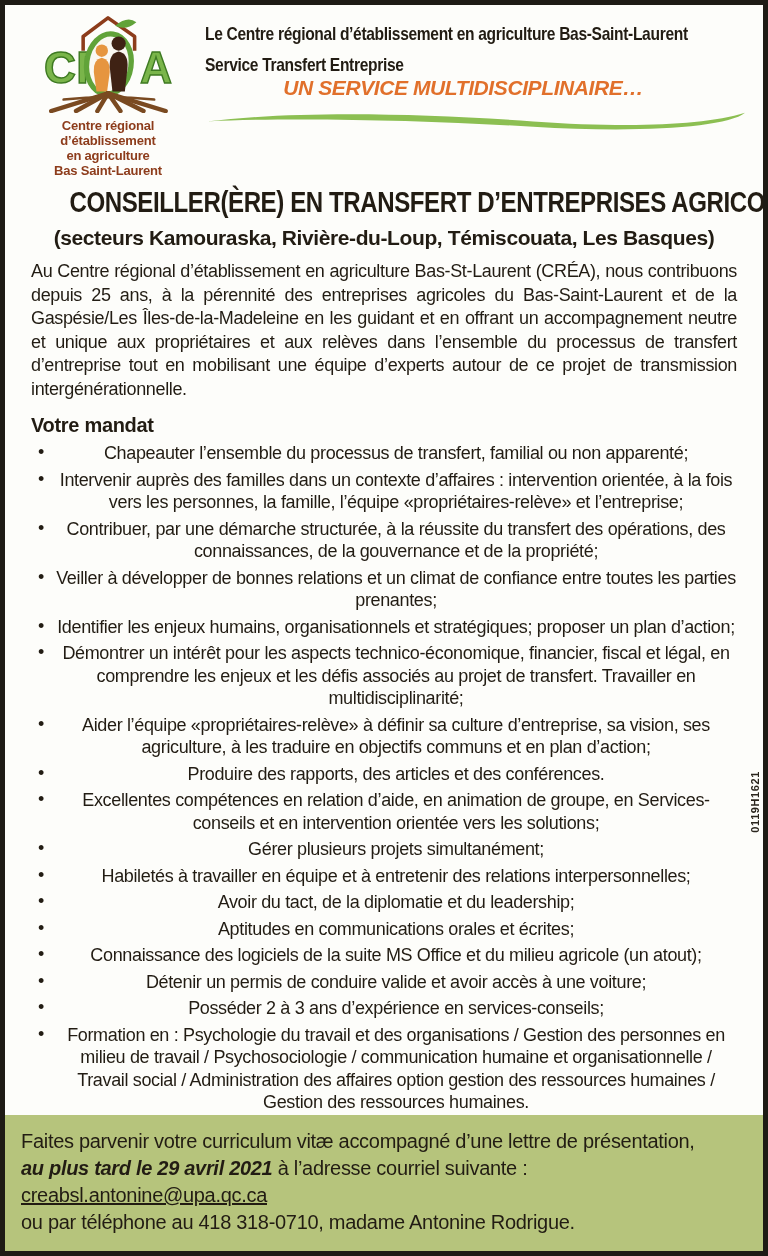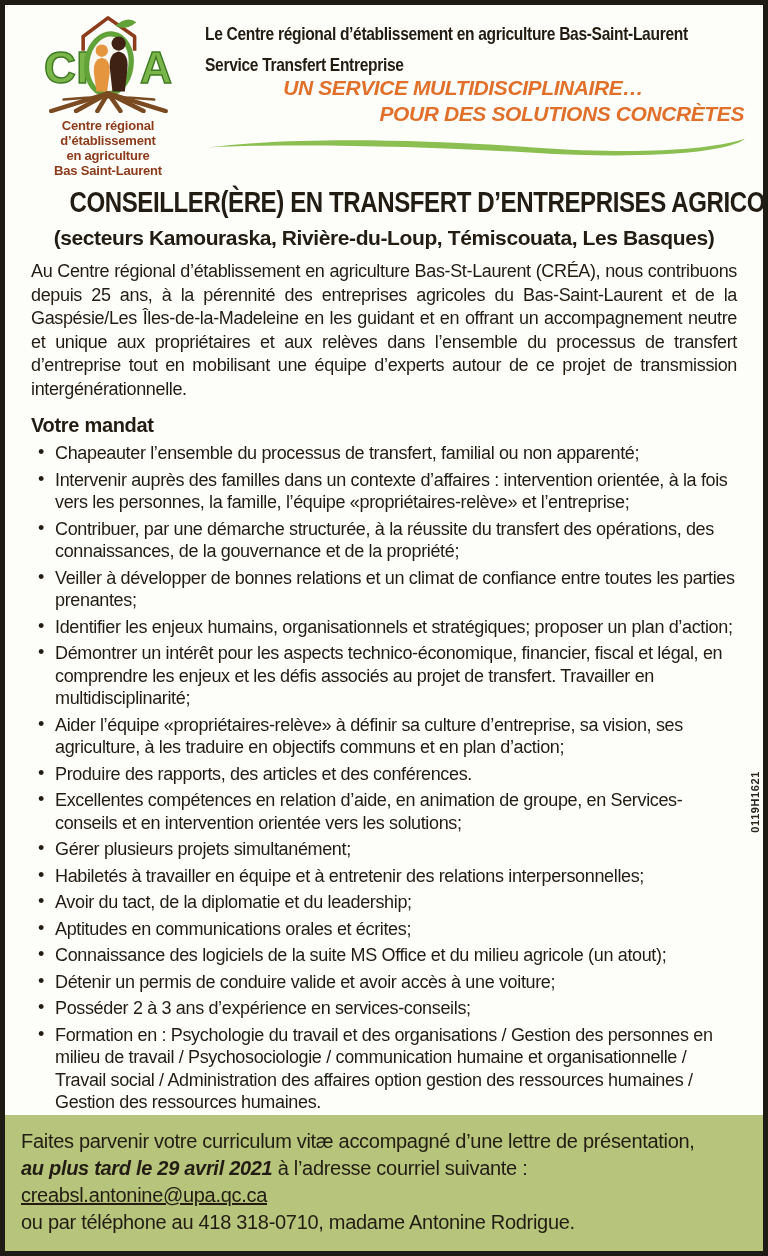--- a/index.html
+++ b/index.html
@@ -100,7 +100,6 @@
       <div class="org-line">Le Centre régional d’établissement en agriculture Bas-Saint-Laurent</div>
       <div class="service-line">Service Transfert Entreprise</div>
       <div class="tagline tagline-1">UN SERVICE MULTIDISCIPLINAIRE…</div>
-      <div class="tagline tagline-2">POUR DES SOLUTIONS CONCRÈTES</div>
       <svg class="swoosh" viewBox="0 0 545 26" preserveAspectRatio="none">
         <path d="M2 14 C 90 3, 210 5, 330 14 C 420 20.5, 500 19, 543 5 C 524 21, 432 26, 330 19.5 C 220 12.5, 88 9.5, 2 14 Z" fill="#8cbf52"></path>
       </svg>

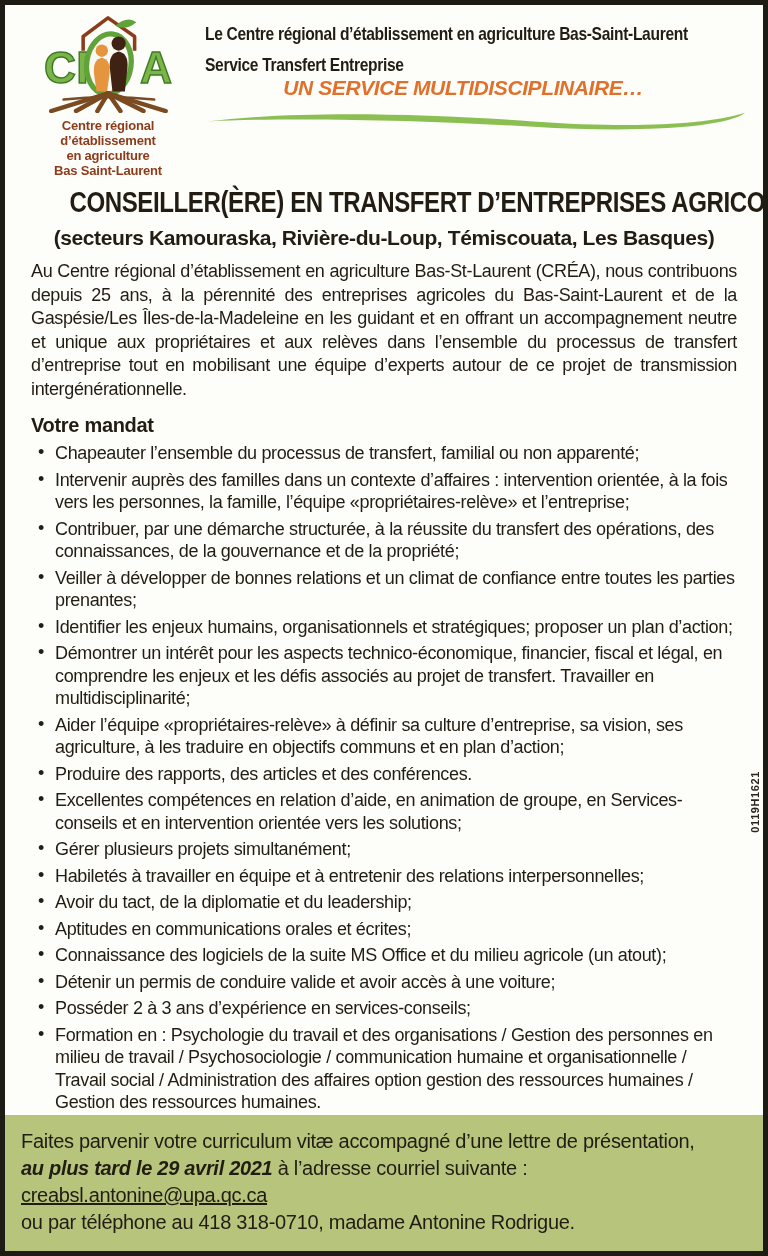--- a/index.html
+++ b/index.html
@@ -36,7 +36,7 @@
   .intro { text-align:justify; font-size:18px; line-height:23.5px;
            letter-spacing:-0.35px; word-spacing:-0.3px; margin:6px 0 0; }
   .section-heading { font-size:20px; font-weight:bold; margin:13px 0 5px; letter-spacing:-0.3px; }
-  ul.bullets { margin:0; padding:0; list-style:none; }
+  ul.bullets { margin:0; padding:0; list-style:none;text-align:center; }
   ul.bullets li { position:relative; padding-left:24px; font-size:18px; line-height:22.5px;
                   letter-spacing:-0.35px; margin-bottom:4px; }
   ul.bullets li::before { content:"\2022"; position:absolute; left:7px; top:-1px; font-size:18px; }

